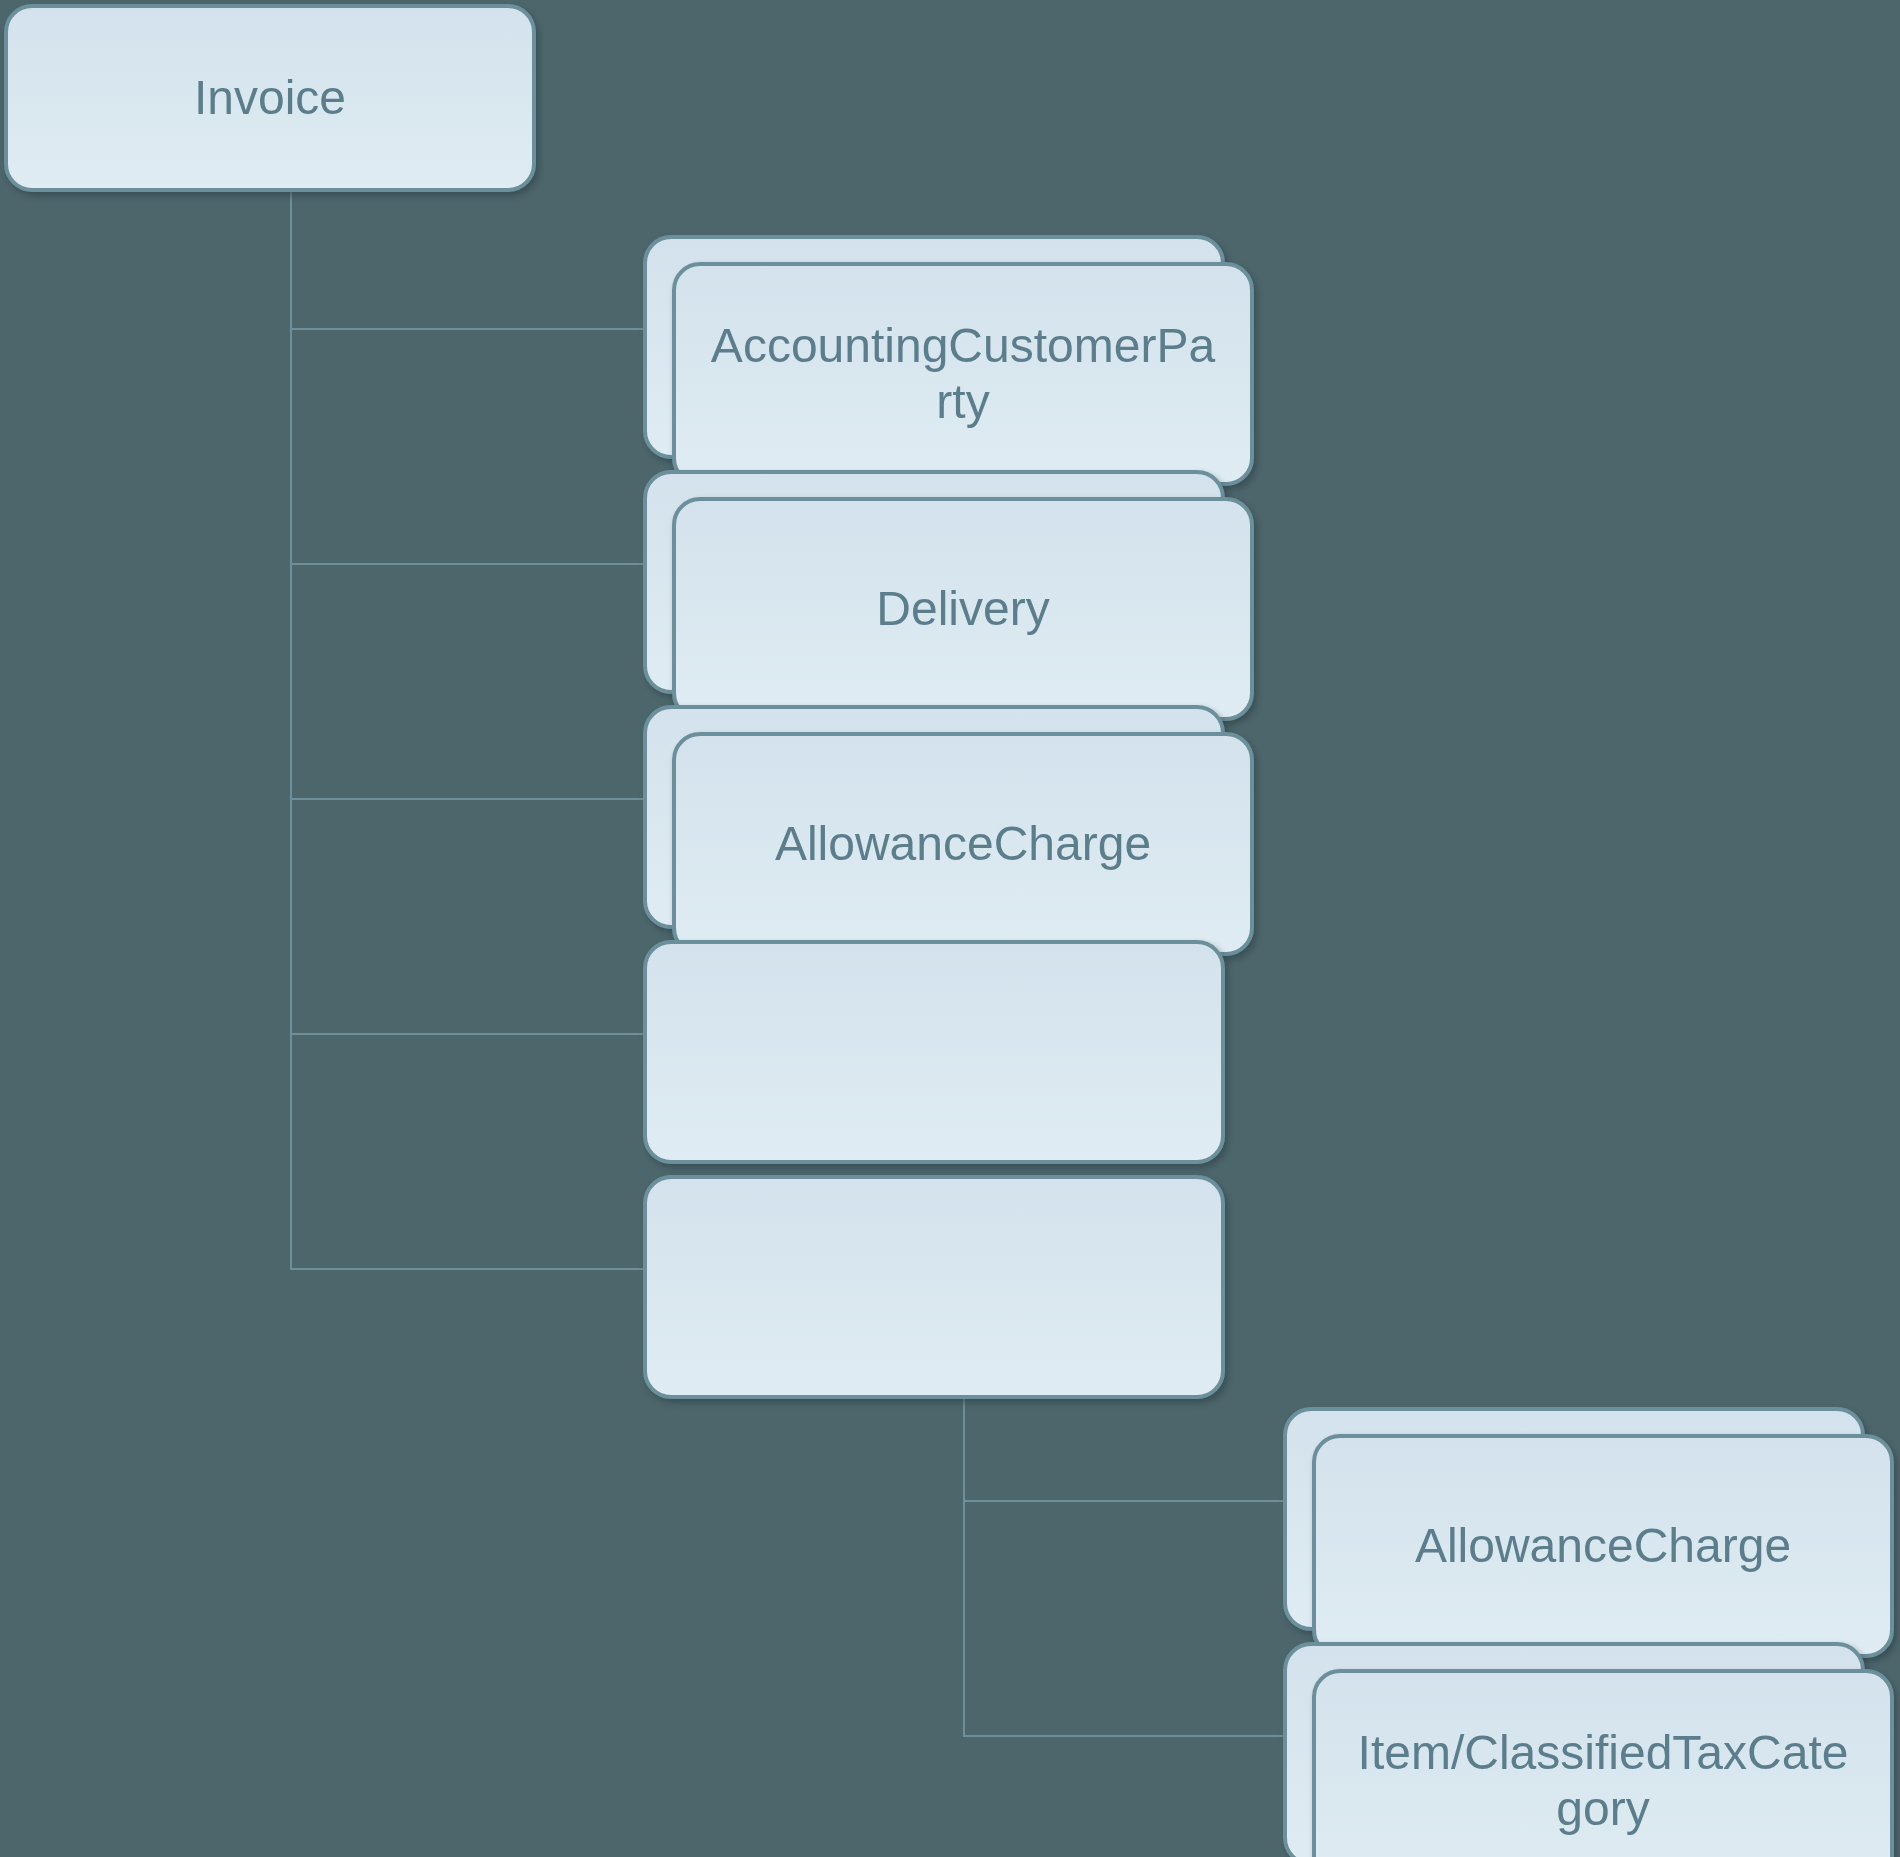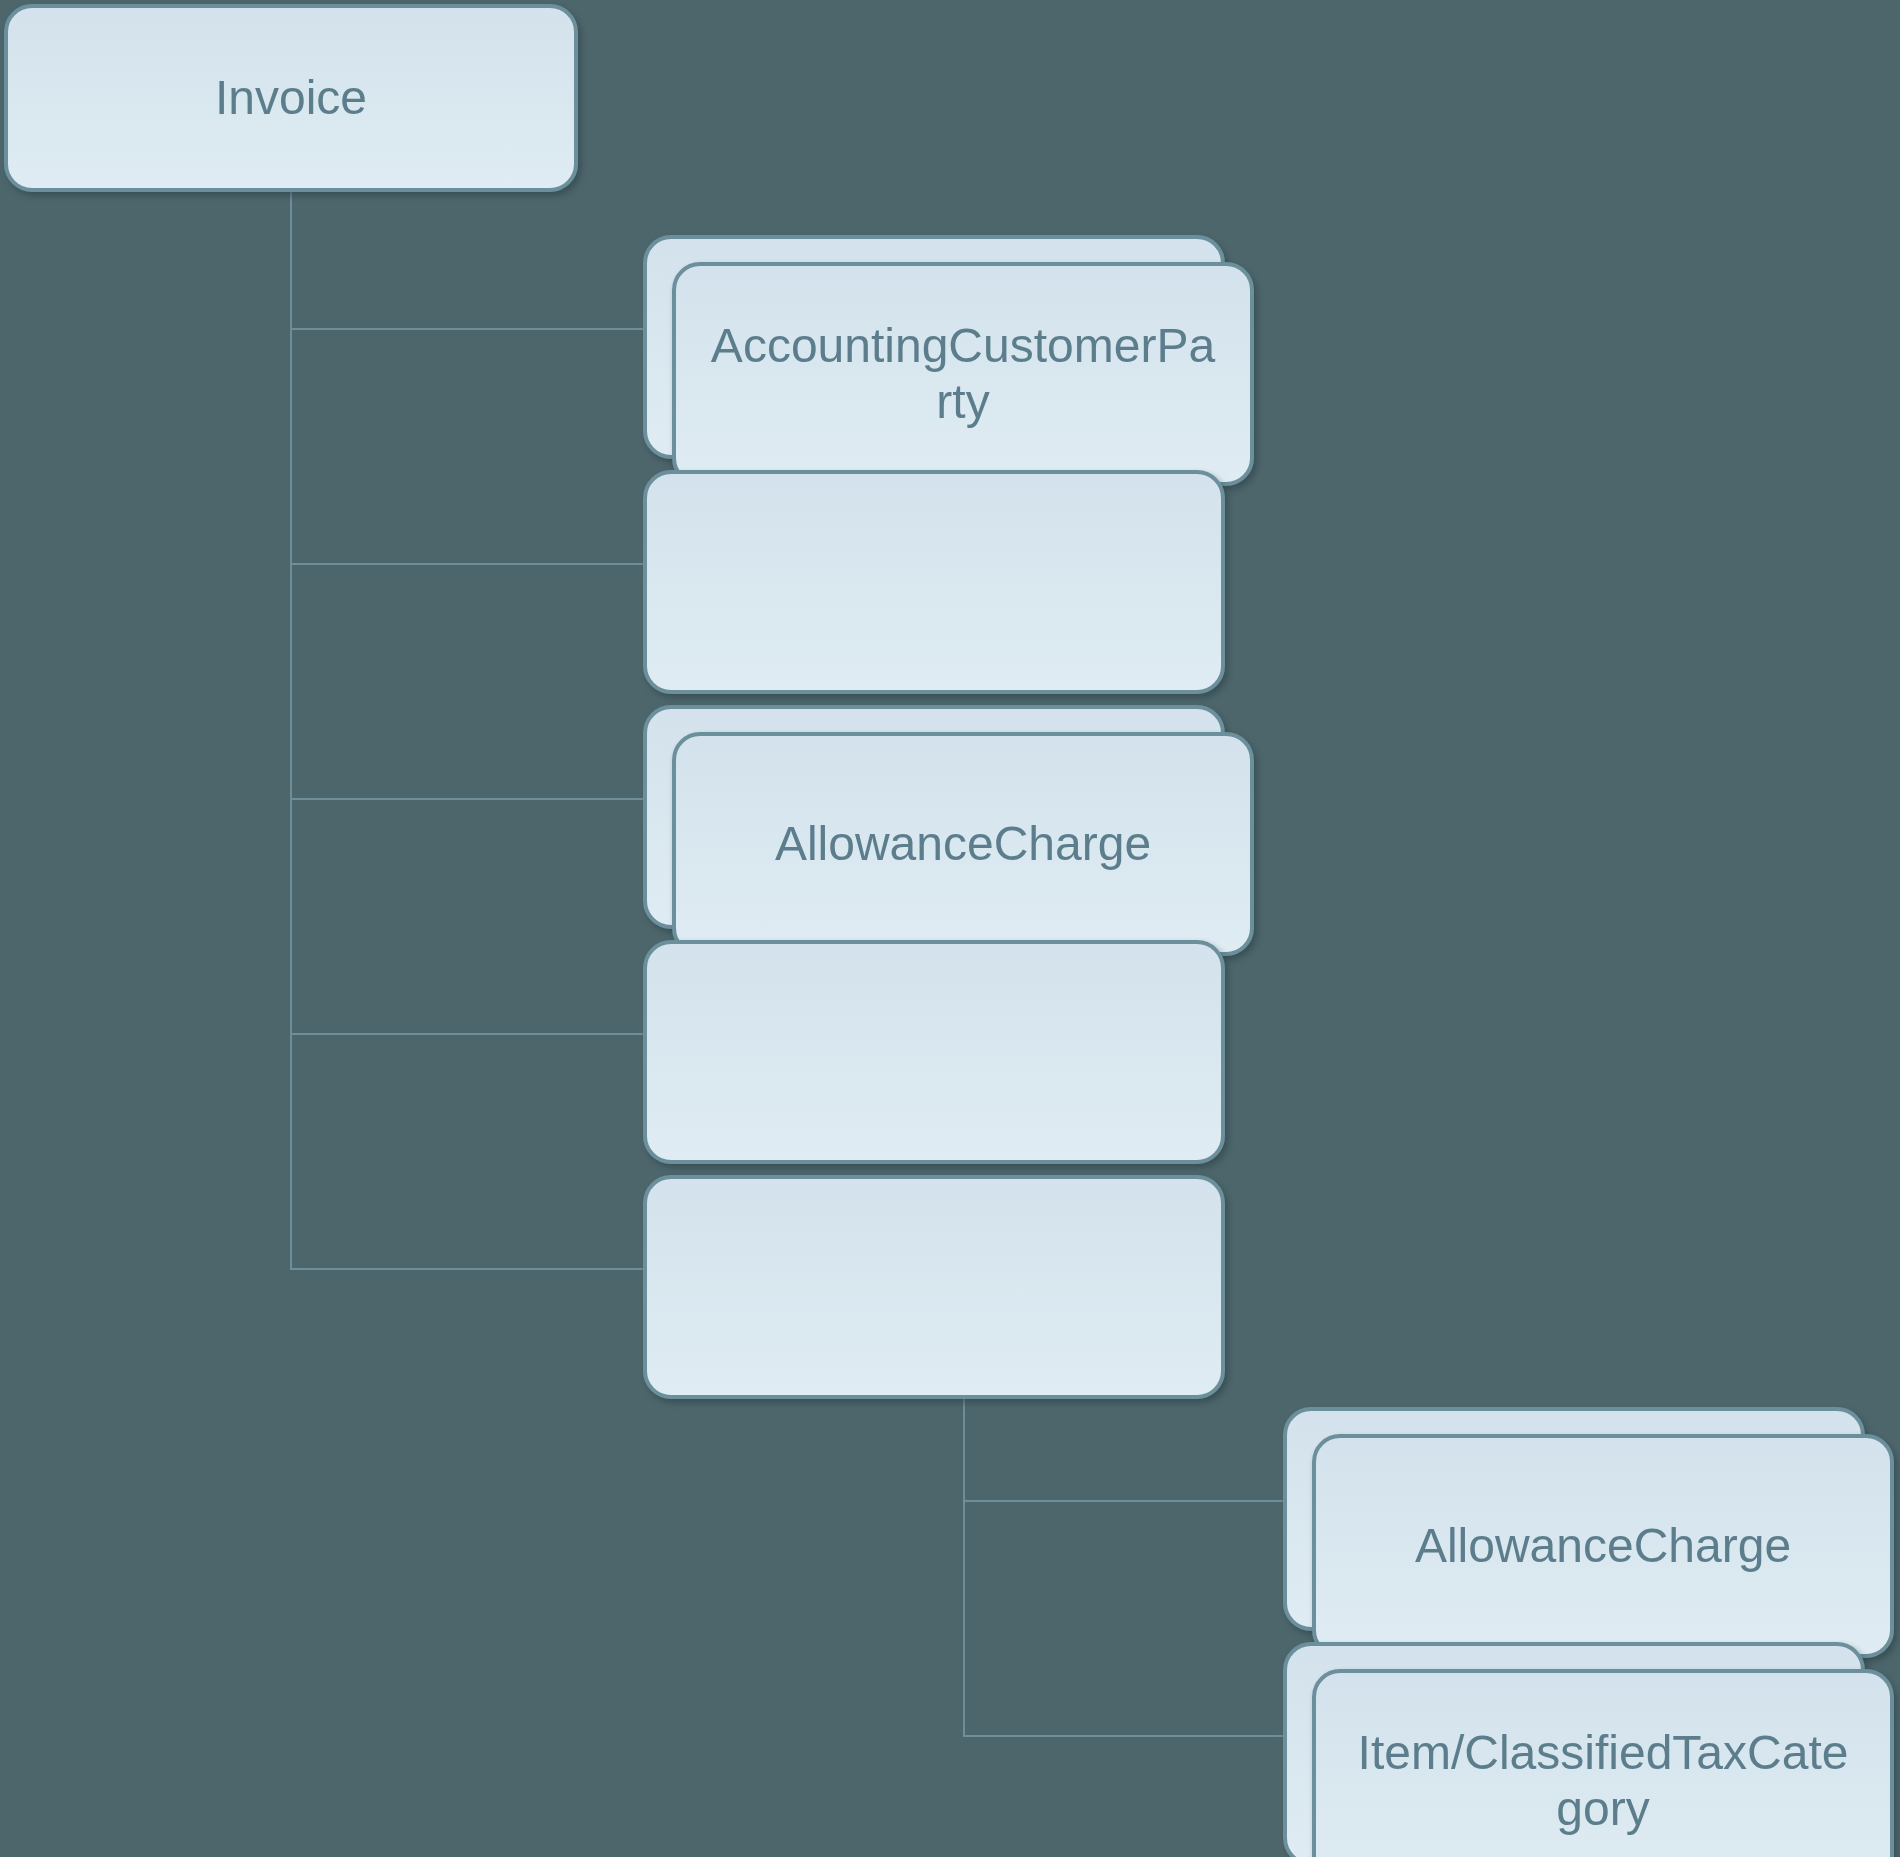--- a/index.html
+++ b/index.html
@@ -34,7 +34,7 @@
   .card.front{
     display:flex;align-items:center;justify-content:center;
   }
-  .card.root{left:4px;top:4px;width:574px;height:188px;}
+  .card.root{left:4px;top:4px;width:532px;height:188px;}
   .label{
     color:var(--text);
     font-size:48px;

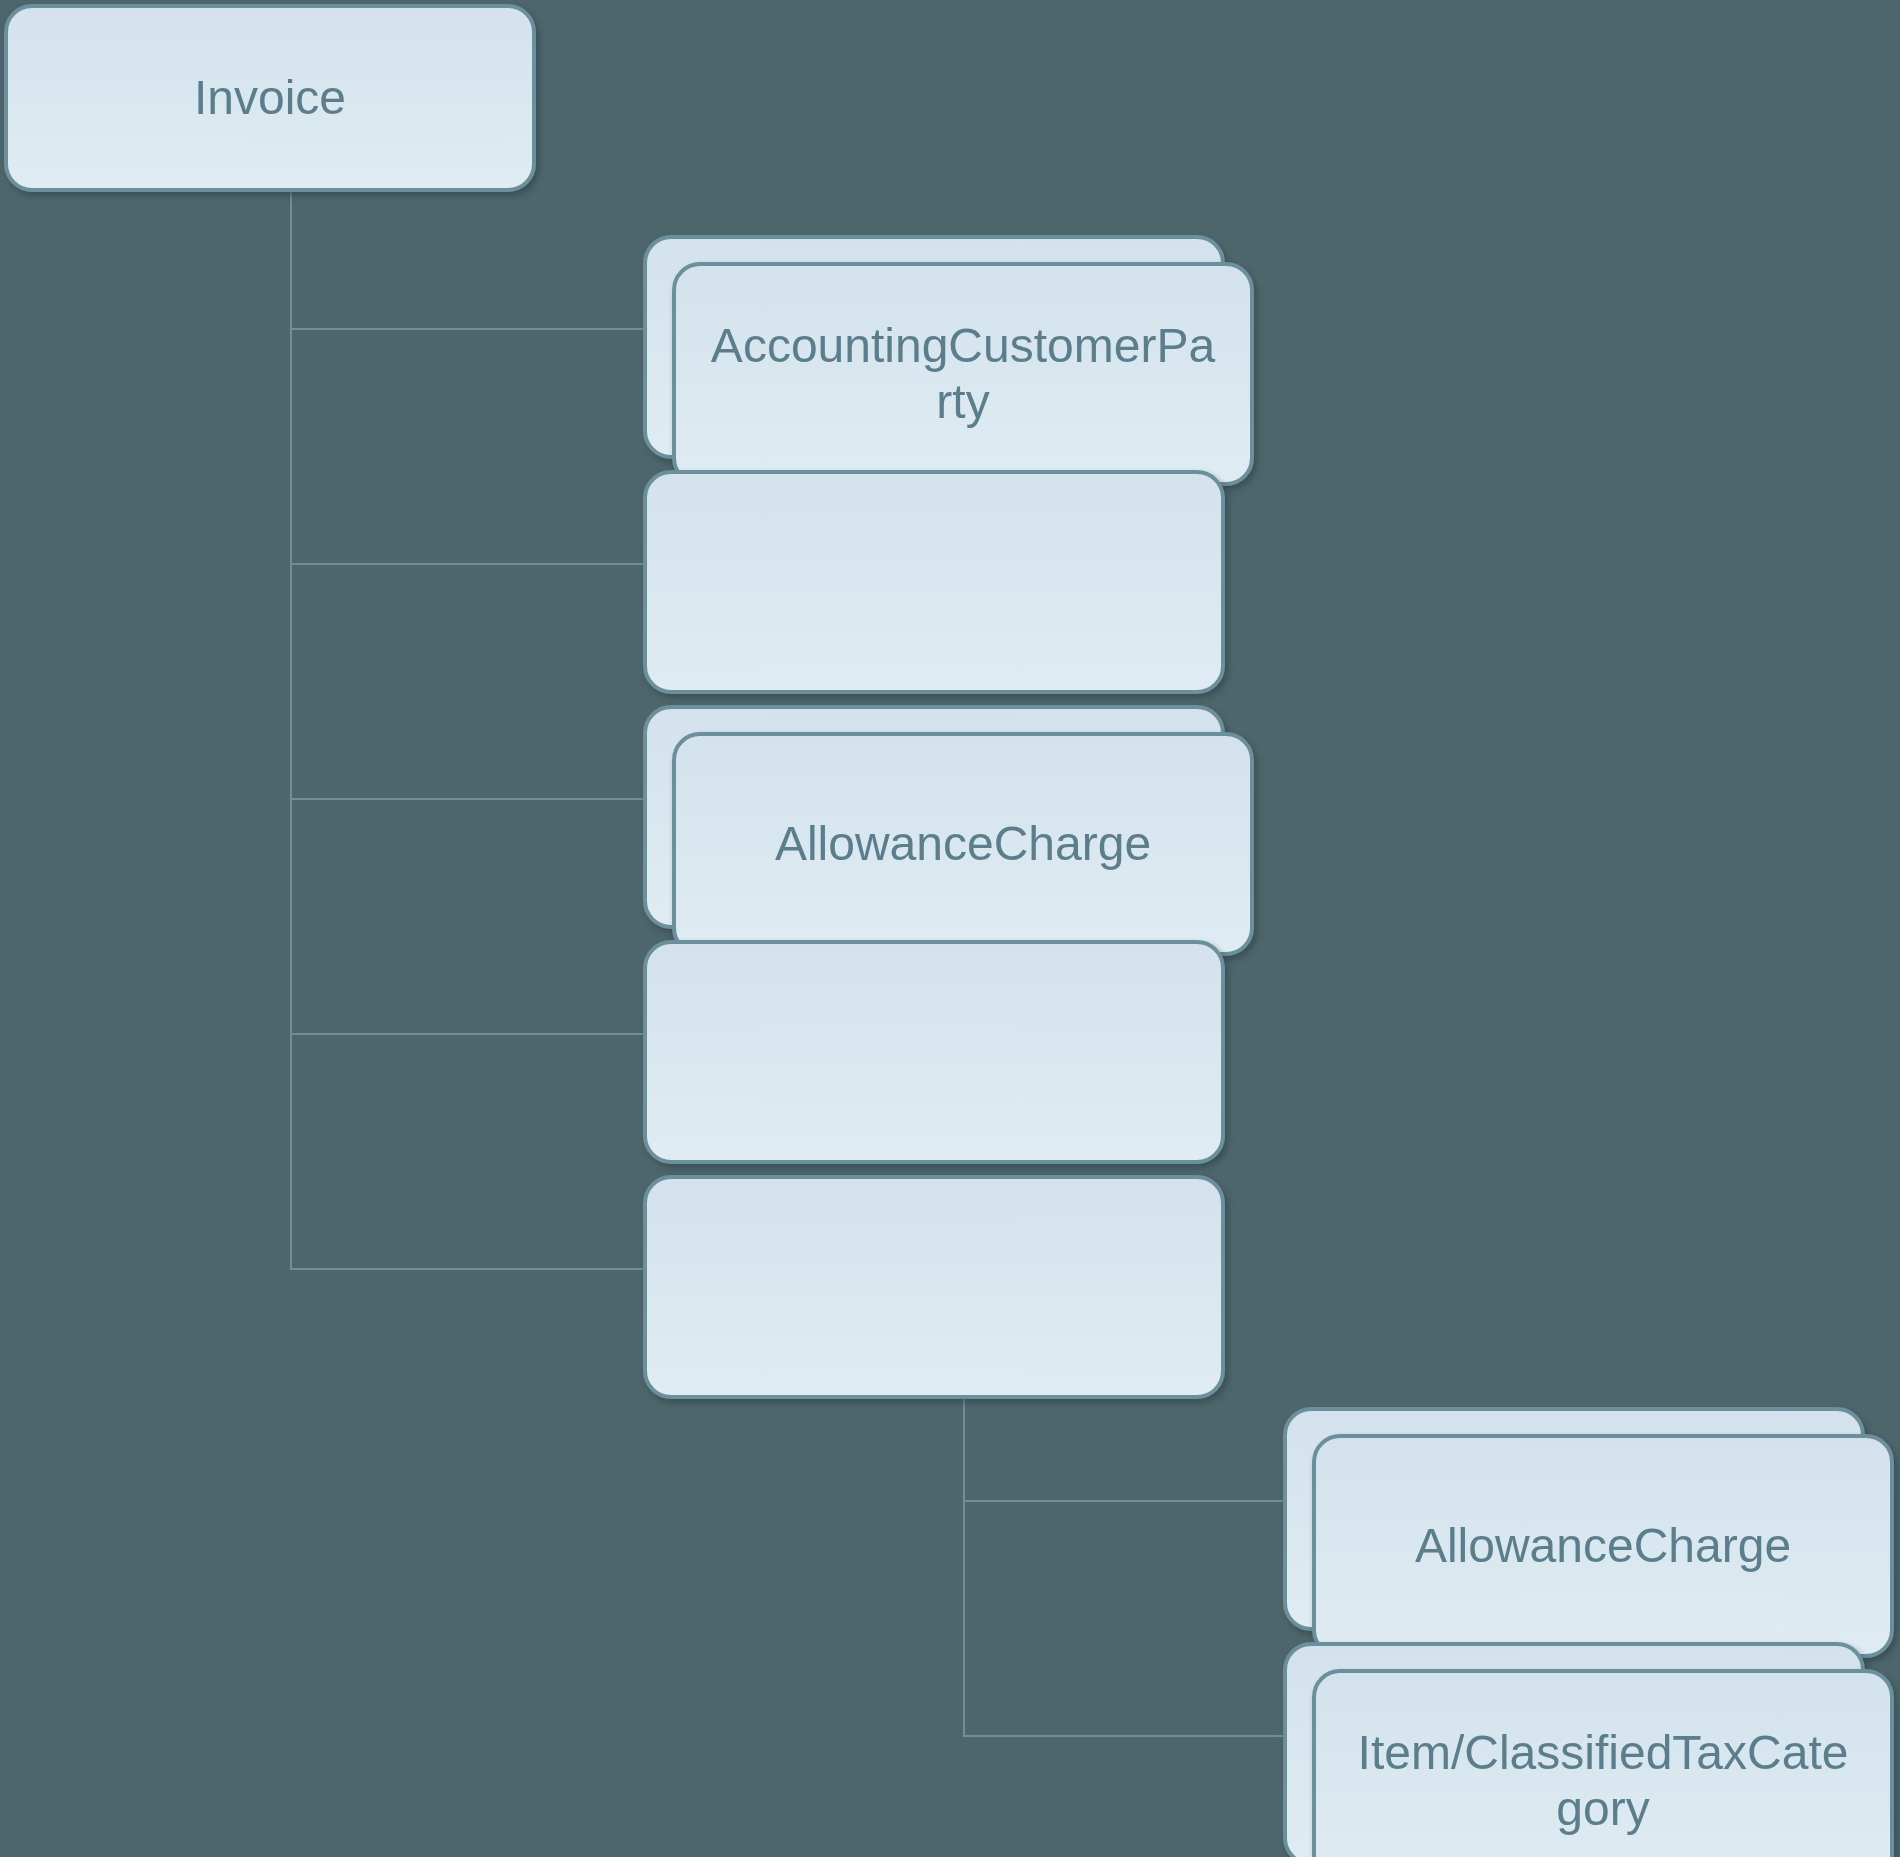--- a/index.html
+++ b/index.html
@@ -71,6 +71,9 @@
   </div>
 
   <div class="card back" style="left:643px;top:470px"></div>
+  <div class="card front" style="left:672px;top:497px">
+    <span class="label">Delivery</span>
+  </div>
 
   <div class="card back" style="left:643px;top:705px"></div>
   <div class="card front" style="left:672px;top:732px">

